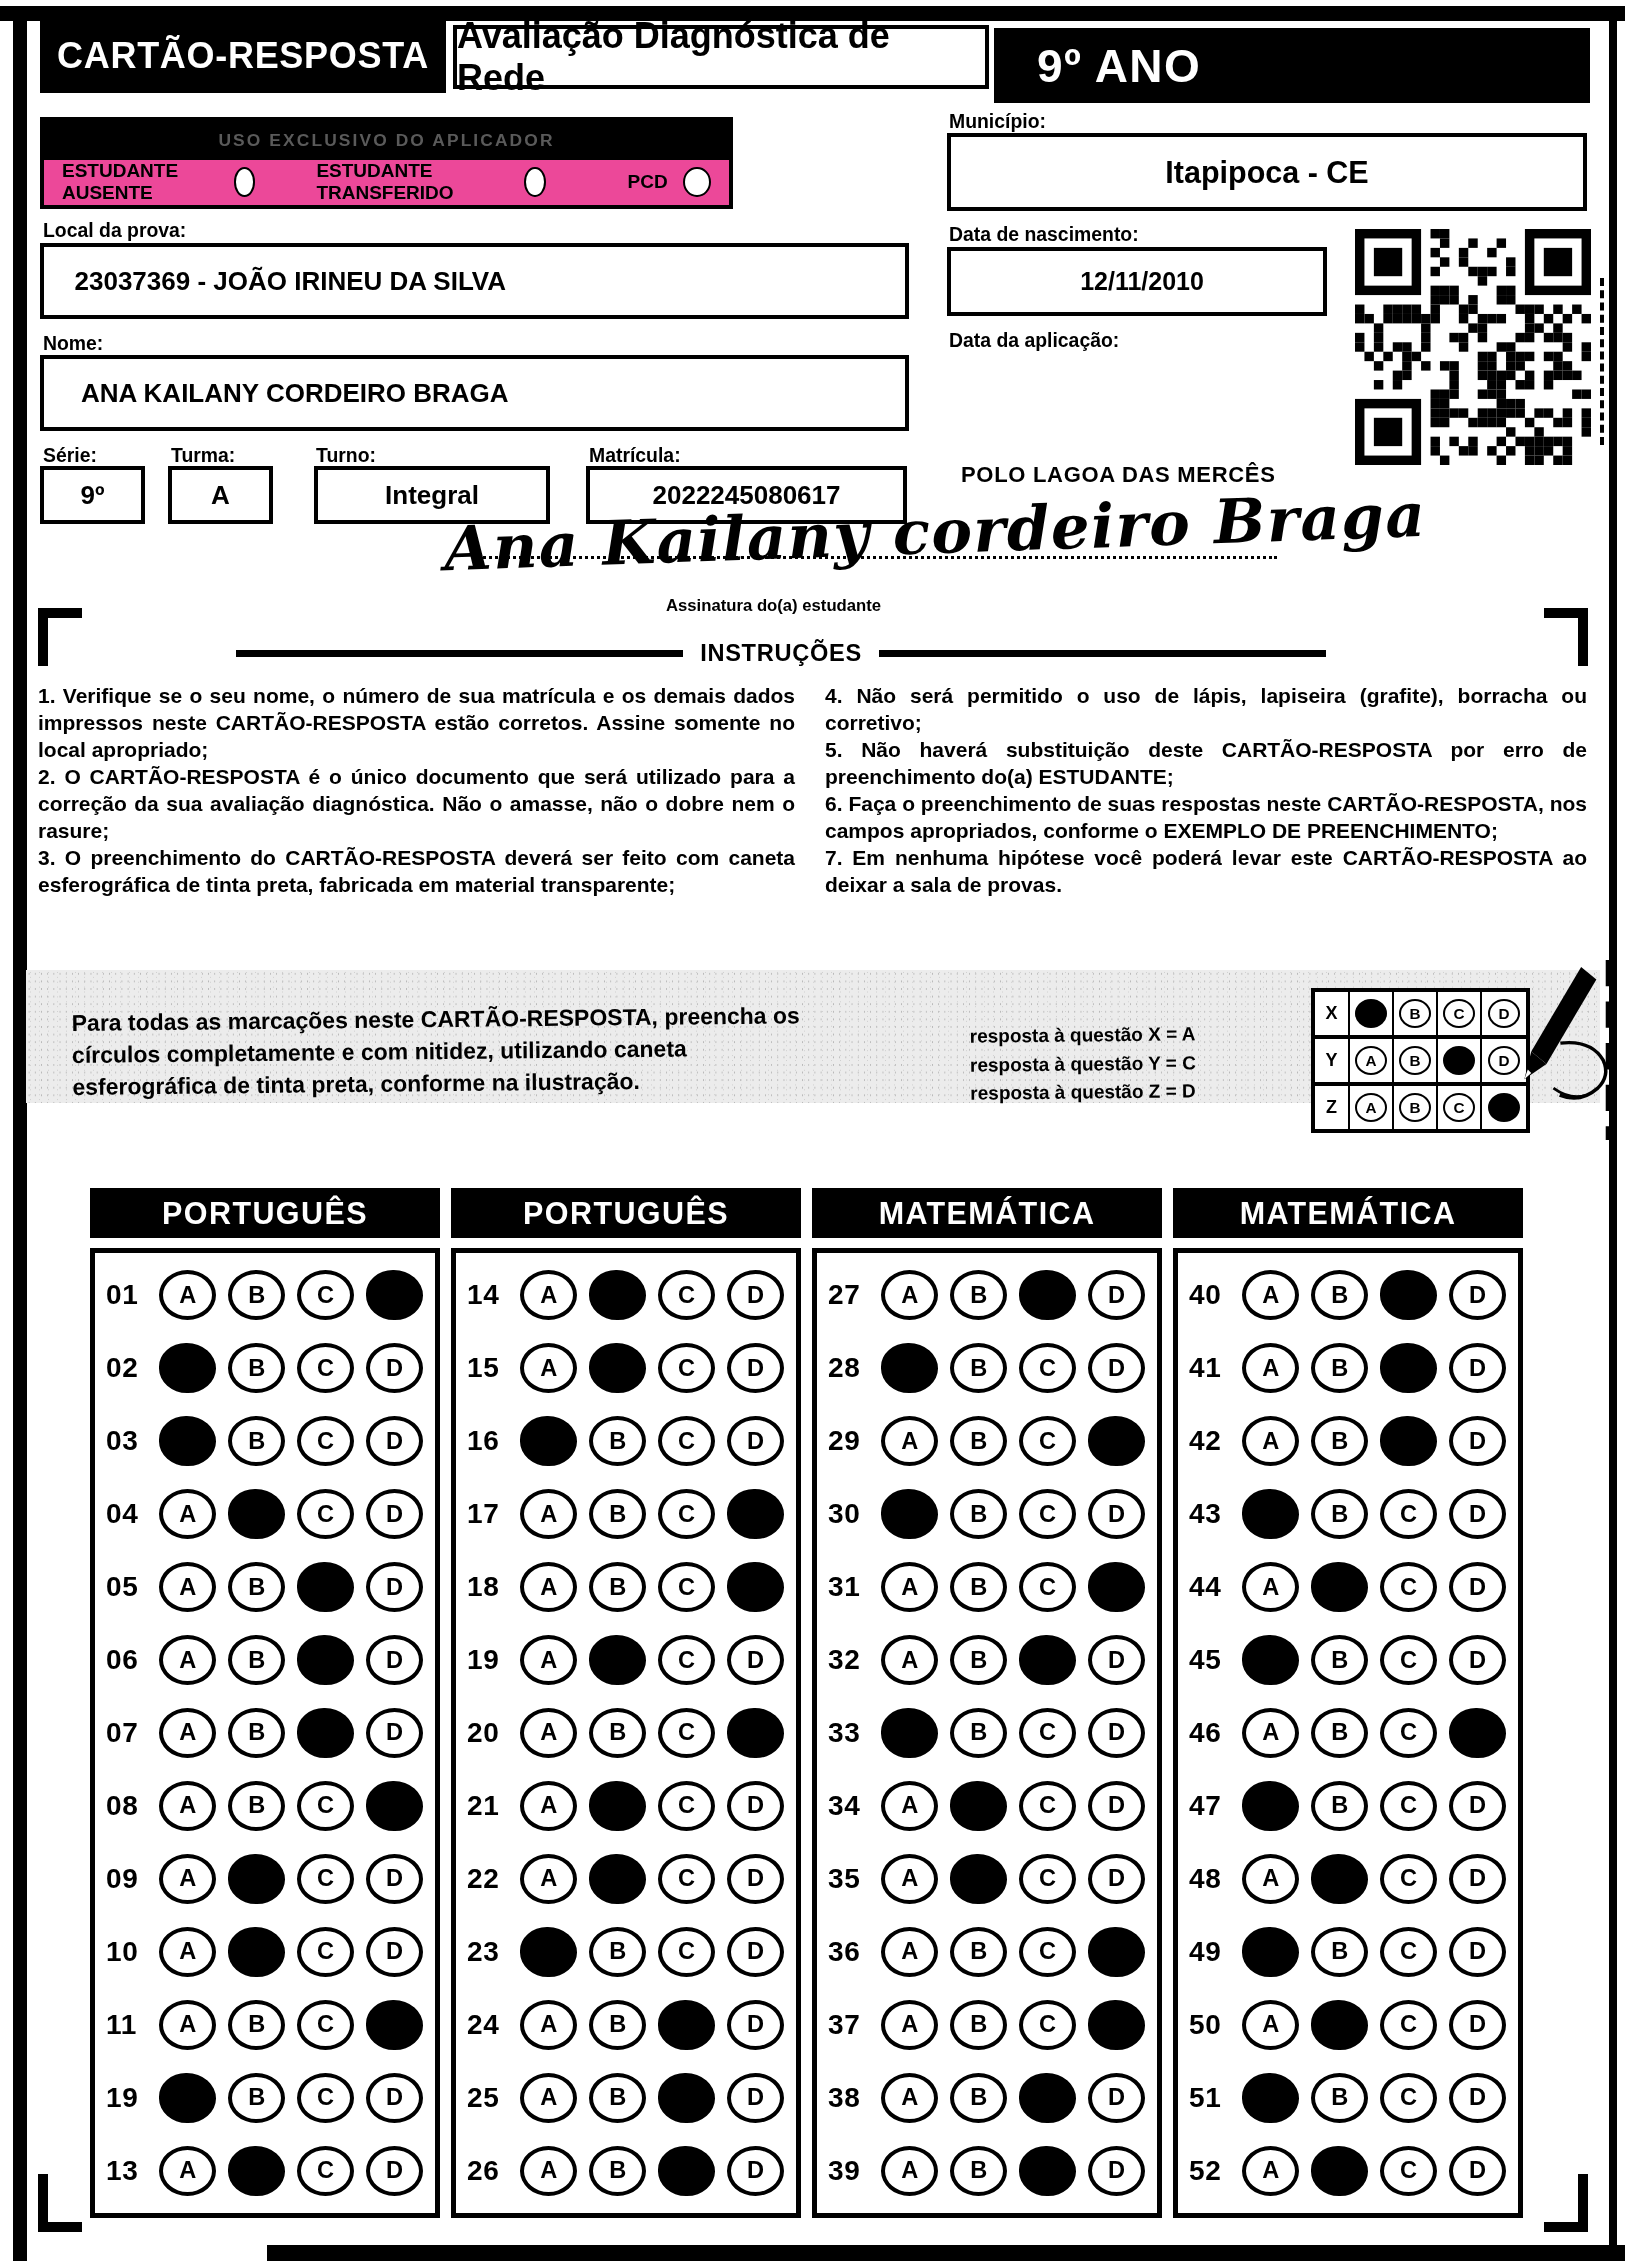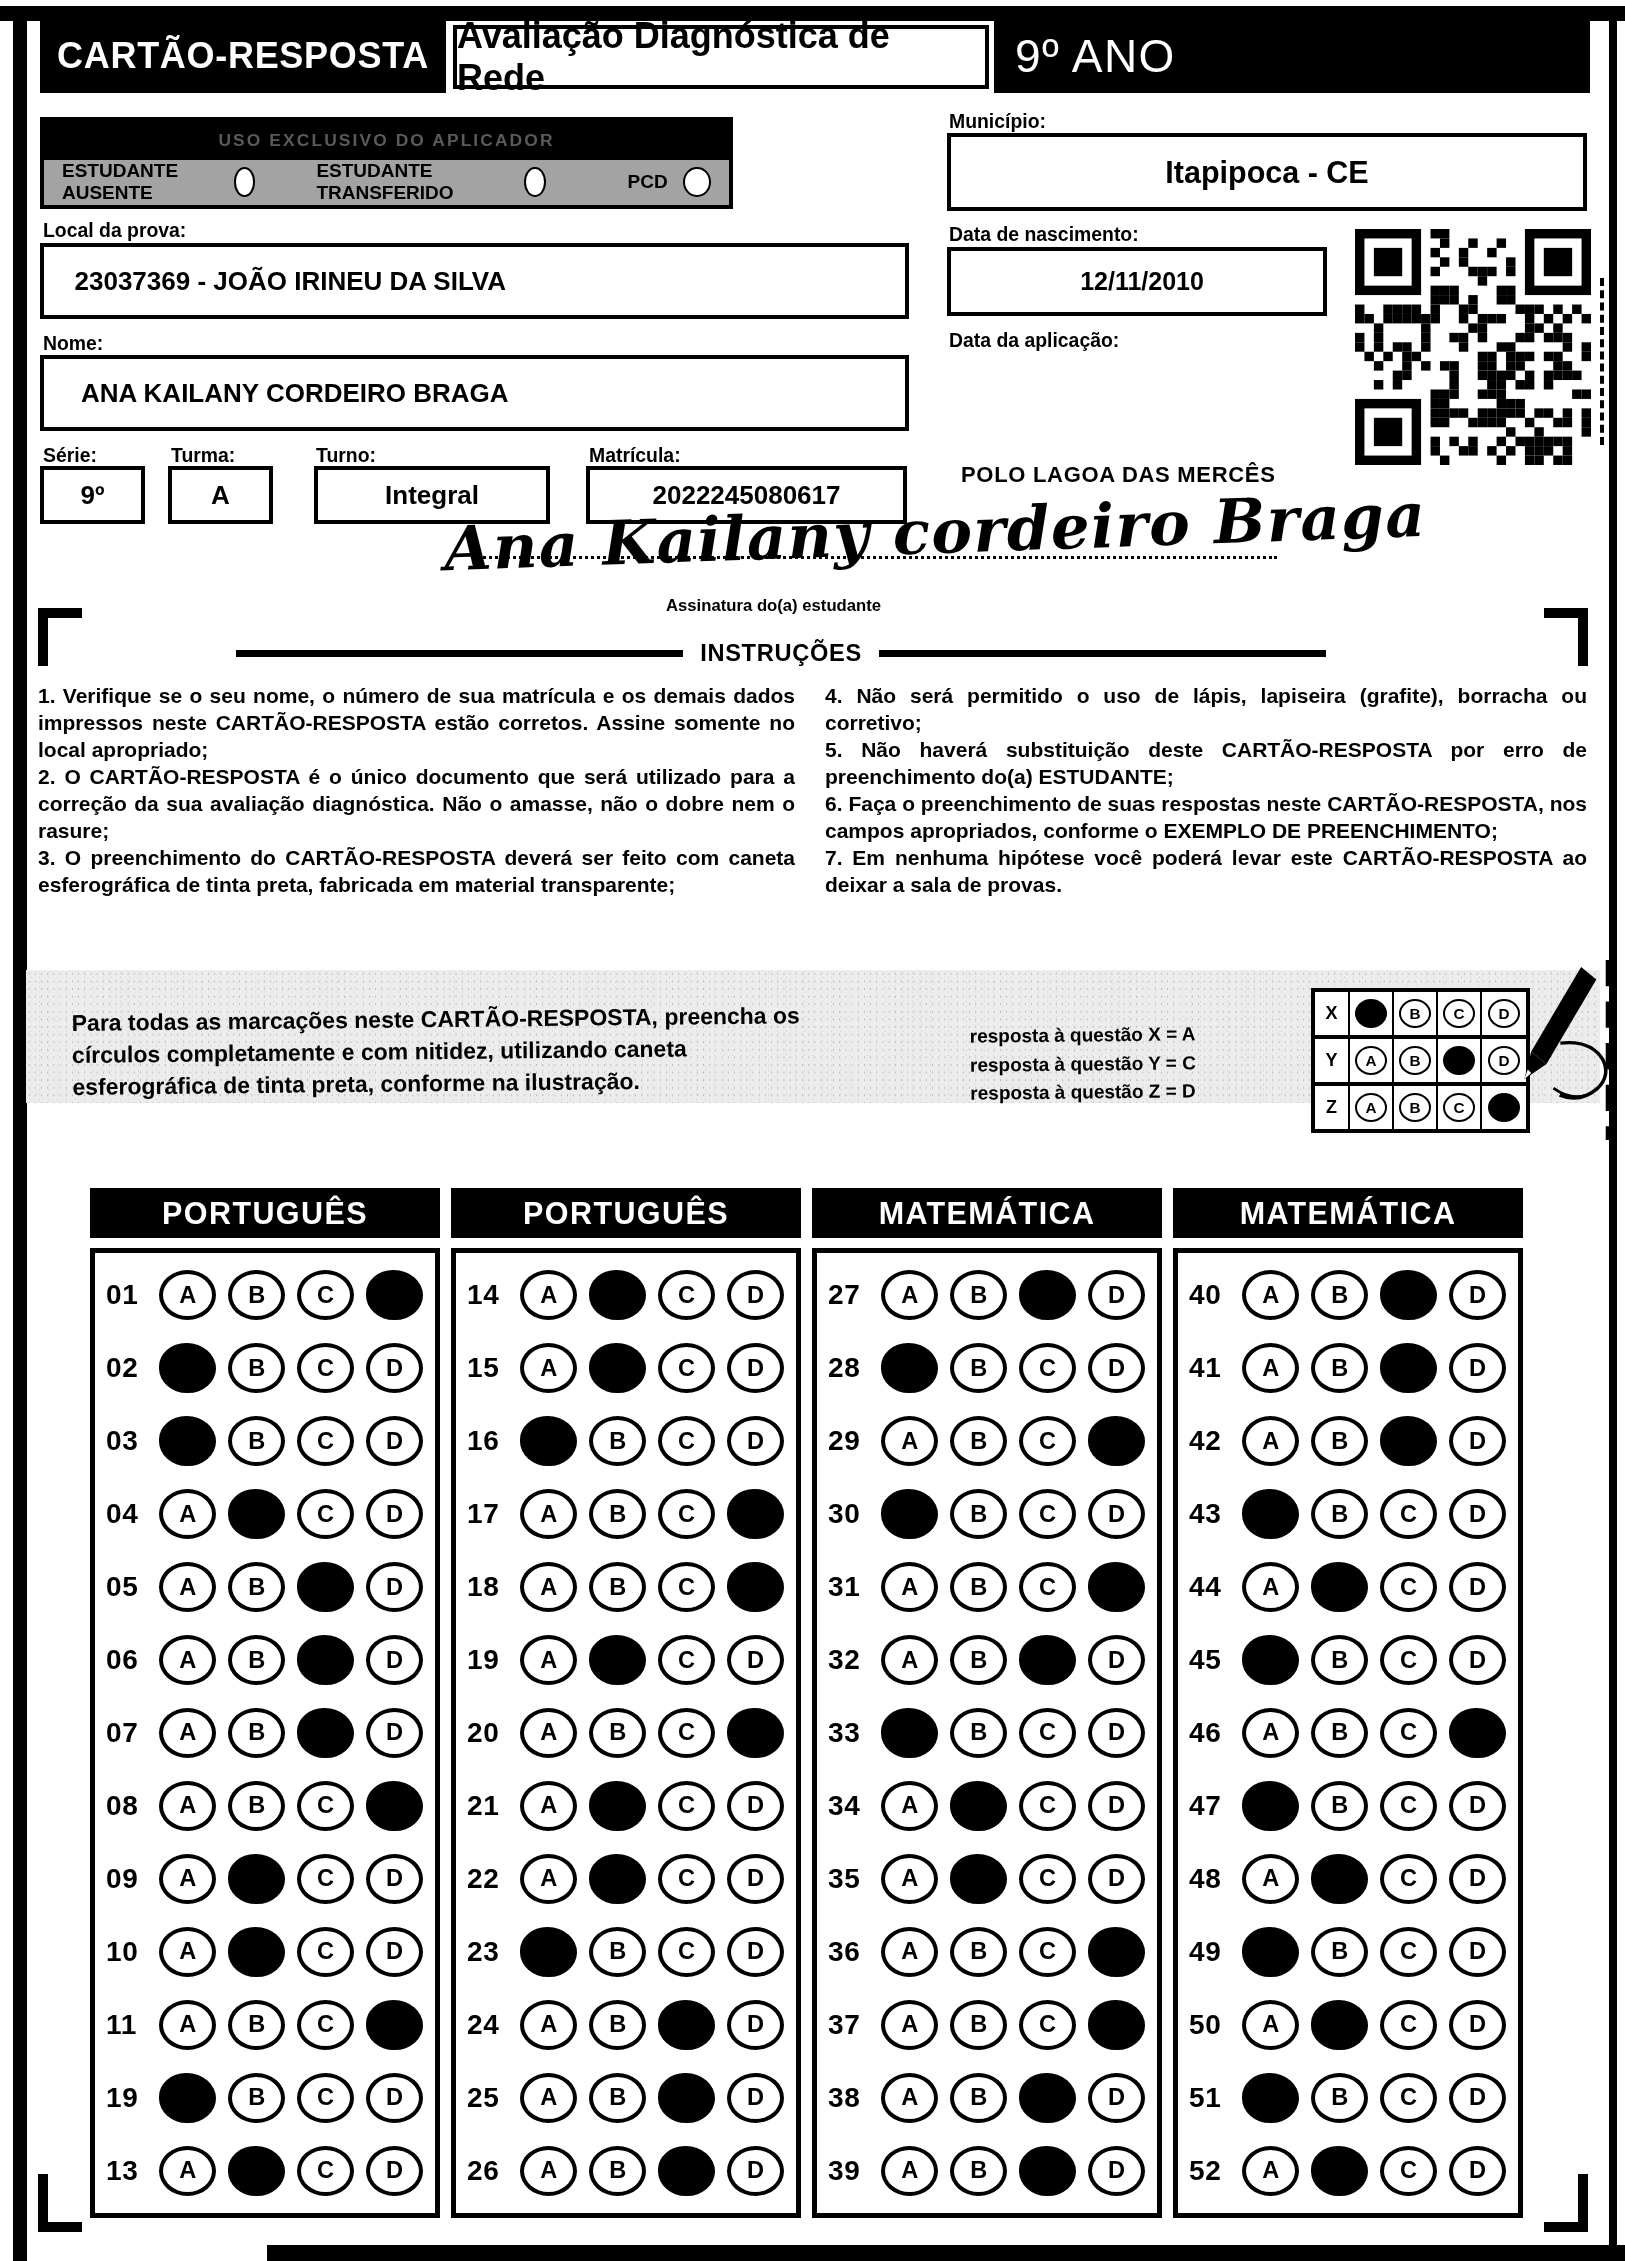--- a/index.html
+++ b/index.html
@@ -12,7 +12,7 @@
   .hdr-black { background:#000; color:#fff; display:flex; align-items:center; }
   .hdr-left { left:40px; top:18px; width:406px; height:75px; justify-content:center; font-size:36px; font-weight:bold; letter-spacing:0.7px; }
   .hdr-center { left:453px; top:25px; width:536px; height:64px; border:4.9px solid #000; display:flex; align-items:center; justify-content:center; font-size:36px; font-weight:bold; background:#fff; }
-  .hdr-right { left:994px; top:18px; width:596px; height:75px; font-size:46px; font-weight:normal; padding-left:21px; letter-spacing:1.4px; }
+  .hdr-right { left:994px; top:28px; width:596px; height:75px; font-size:46px; font-weight:bold; padding-left:43px; letter-spacing:1.4px; }
 
   
   .aplicador { left:40px; top:117px; width:693px; height:92px; border:4.2px solid #000; background:#a3a3a3; }

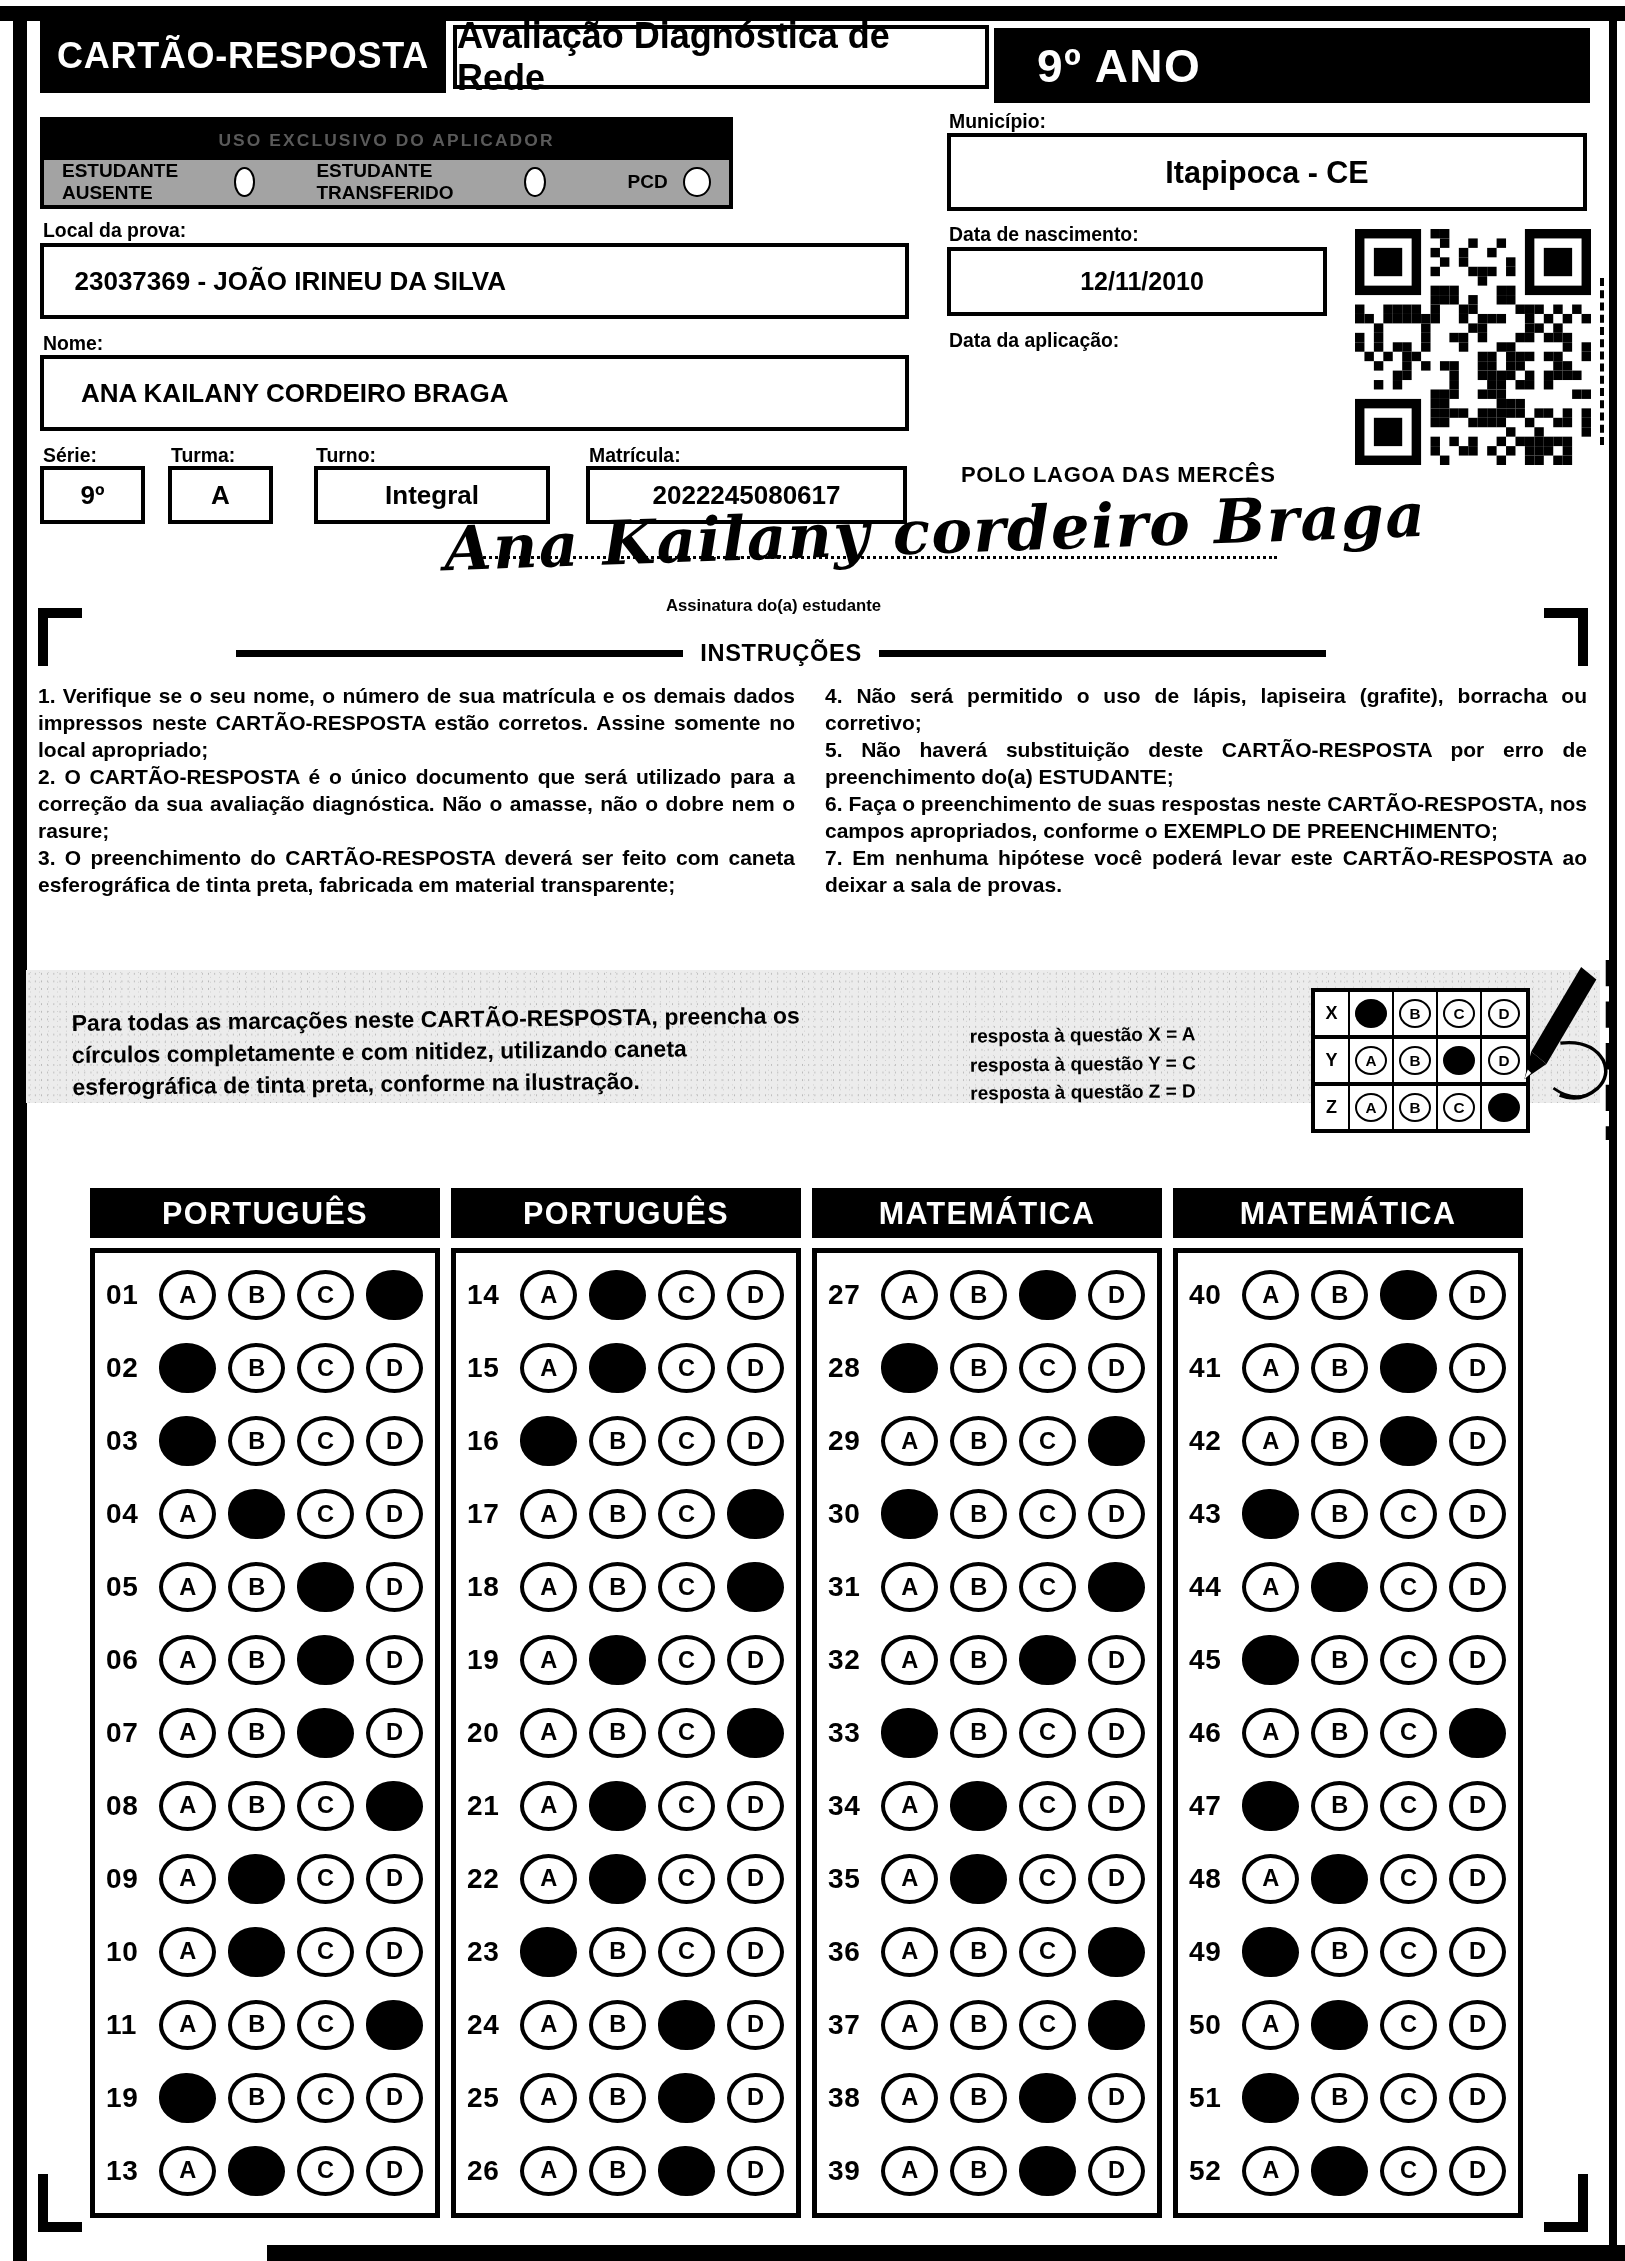--- a/index.html
+++ b/index.html
@@ -15,7 +15,7 @@
   .hdr-right { left:994px; top:28px; width:596px; height:75px; font-size:46px; font-weight:bold; padding-left:43px; letter-spacing:1.4px; }
 
   
-  .aplicador { left:40px; top:117px; width:693px; height:92px; border:4.2px solid #000; background:#a3a3a3; }
+  .aplicador { left:40px; top:117px; width:693px; height:92px; border:4.2px solid #000; background:#ec4899; }
   .aplicador-bar { position:absolute; left:0; top:0; width:100%; height:39px; background:#000; display:flex; align-items:center; justify-content:center; }
   .aplicador-bar span { color:#6a6a6a; font-size:17.4px; font-weight:bold; letter-spacing:2.1px; opacity:.85; }
   .aplicador-row { position:absolute; left:0; top:39px; width:100%; height:44px; display:flex; align-items:center; padding:0 18px; }

